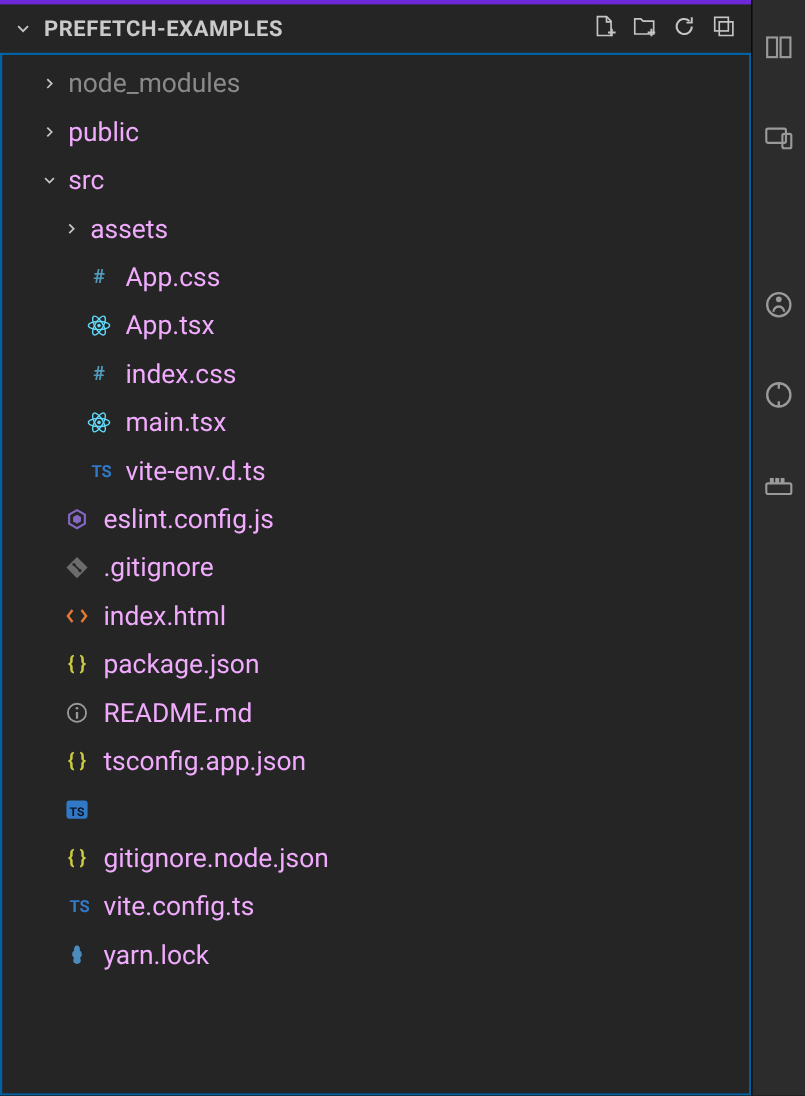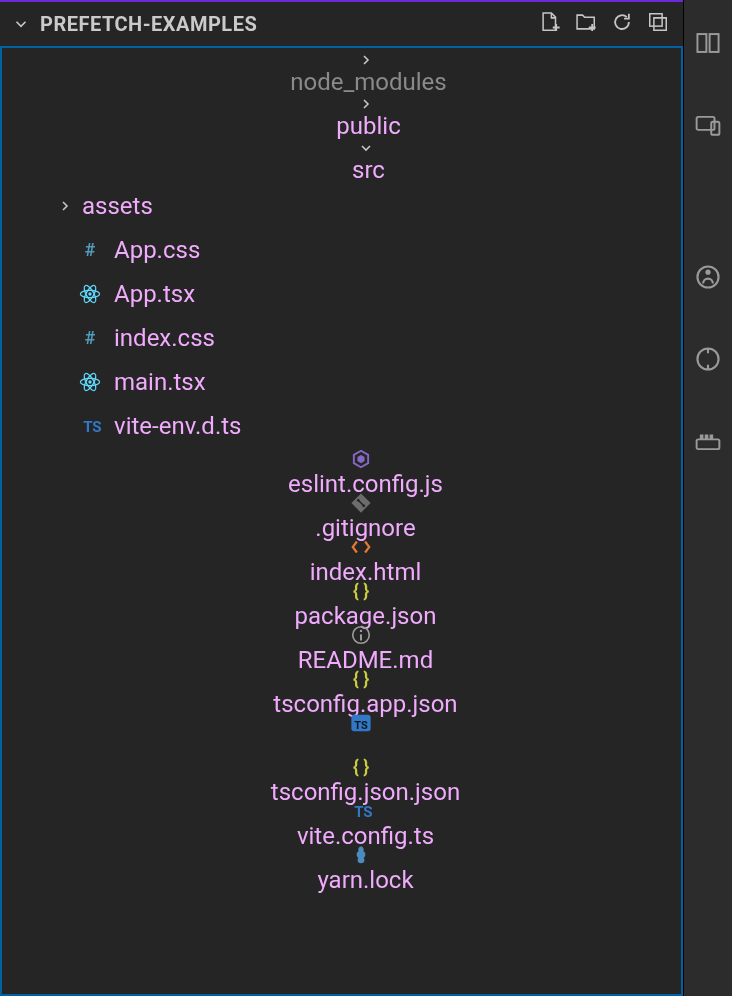--- a/index.html
+++ b/index.html
@@ -5,7 +5,7 @@
     * { margin: 0; padding: 0; box-sizing: border-box; }
     html, body { width: 732px; height: 996px; overflow: hidden; font-family: -apple-system, BlinkMacSystemFont, "Segoe UI", Roboto, sans-serif; background: #1e1e1e; }
     .app { display: flex; height: 100%; }
-    .explorer { width: 683px; background: #252526; color: #cccccc; display: flex; flex-direction: column; border-top: 2px solid #6d28d9; }
+    .explorer { width: 683px; background: #252526; color: #cccccc; display: flex; flex-direction: column; border-top: 4px solid #6d28d9; }
     .side-strip { width: 49px; background: #2c2c2c; border-left: 1px solid #000; display: flex; flex-direction: column; align-items: center; padding-top: 30px; gap: 52px; color: #8a8a8a; }
     .side-strip .sep { height: 18px; }
     .header { display: flex; align-items: center; height: 44px; padding: 0 10px; font-size: 20px; font-weight: 700; letter-spacing: .5px; color: #cacaca; }

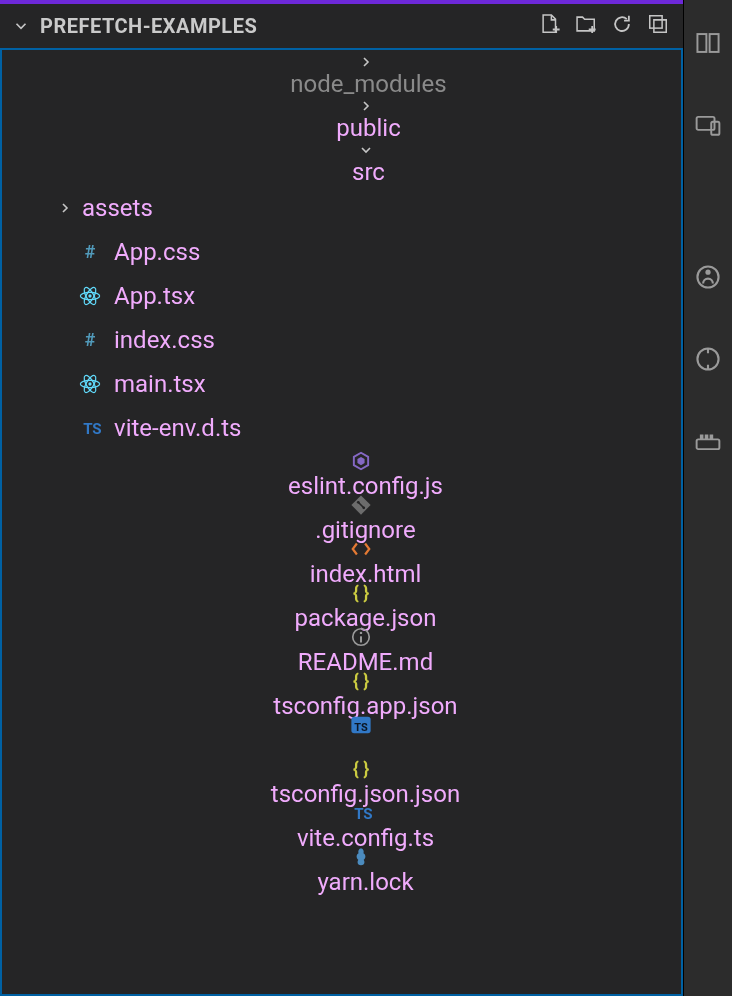--- a/index.html
+++ b/index.html
@@ -17,7 +17,7 @@
     .twisty { width: 22px; }
     .icon { width: 28px; margin-right: 10px; }
     .dim { color: #7d7d7d; }
-    .indent-0 { padding-left: 48px; flex-direction: column; }
+    .indent-0 { padding-left: 32px; }
     .indent-1 { padding-left: 52px; align-items: center; }
     .folder .label { margin-left: 6px; }
     .label { color: #f0abfc; }

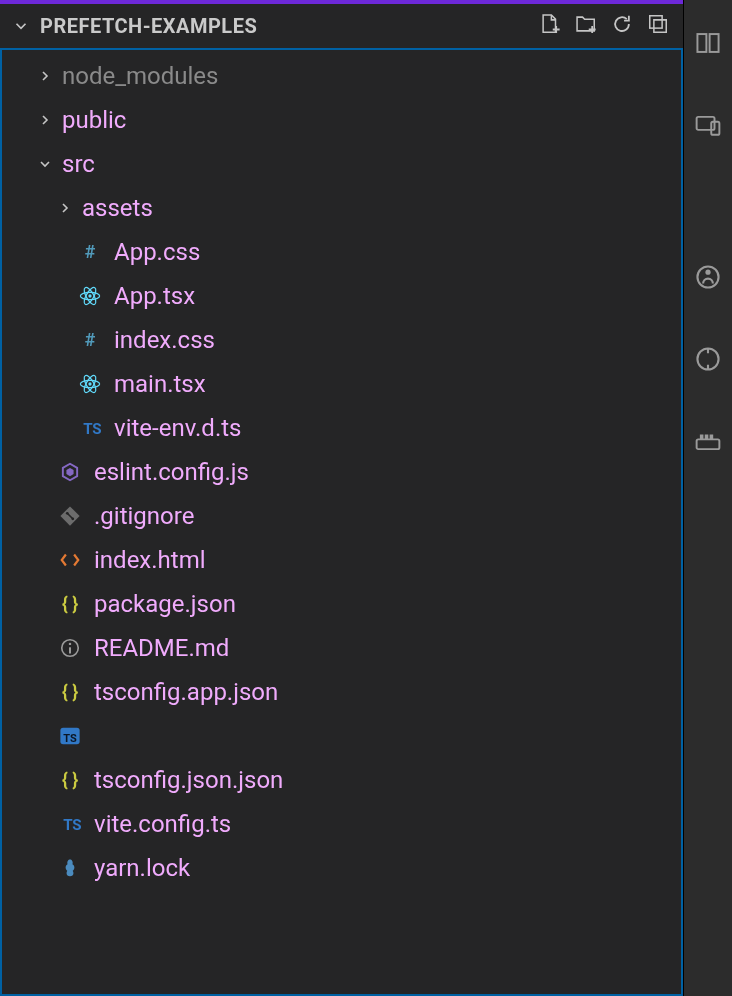--- a/index.html
+++ b/index.html
@@ -225,7 +225,7 @@
               <text x="8" y="12" font-size="13" font-weight="700" text-anchor="middle" fill="#cbcb41">{ }</text>
             </svg>
           </span>
-          <span class="label">tsconfig.json.json</span>
+          <span class="label">gitignore.node.json</span>
         </div>
         <div class="row indent-0">
           <span class="twisty"></span>

